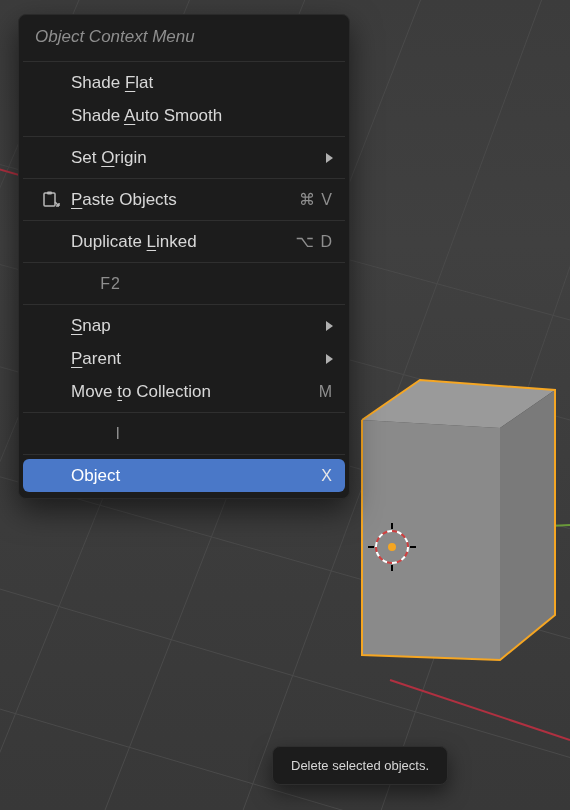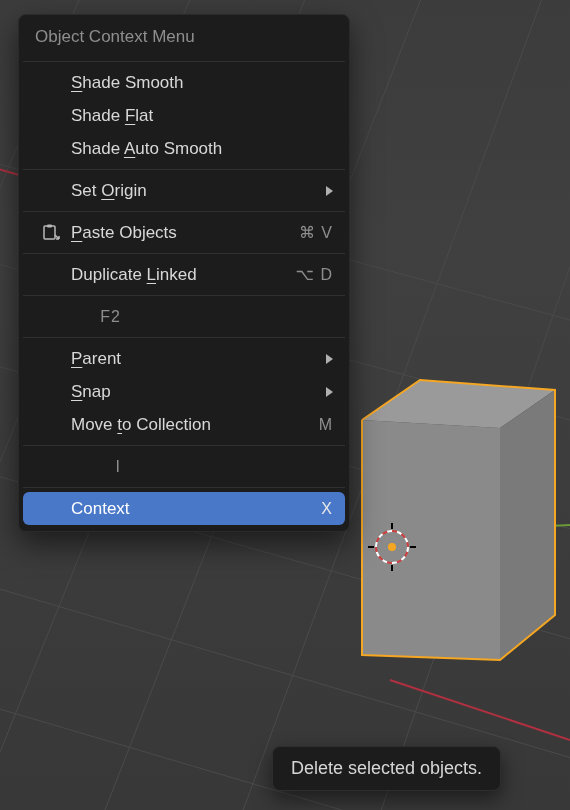--- a/index.html
+++ b/index.html
@@ -40,6 +40,7 @@
   .ctx-title {
     padding: 12px 12px 10px 12px;
     color: #8e8e8e;
+    font-style: italic;
   }
   .sep {
     height: 1px;

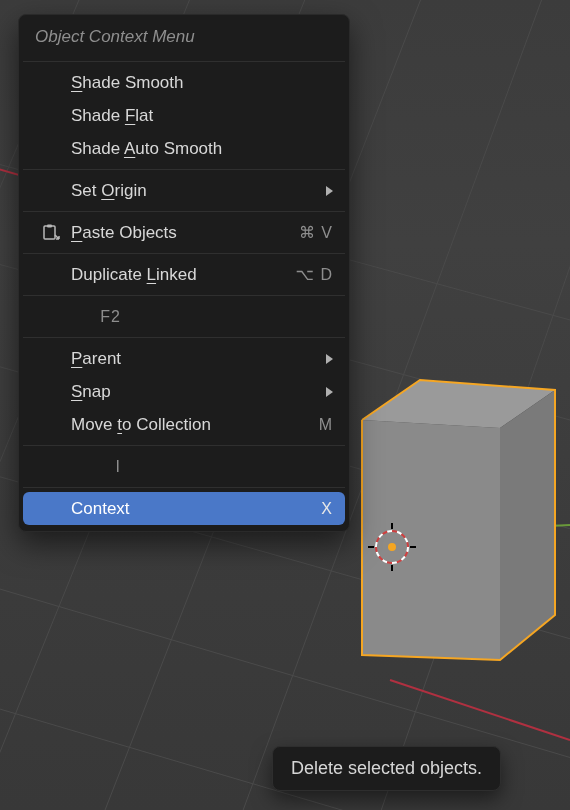--- a/index.html
+++ b/index.html
@@ -182,10 +182,6 @@
       <div class="sep"></div>
       <div class="item">
         <div class="icon-slot"></div>
-        <div class="label"><span class="ul">S</span>hade Smooth</div>
-      </div>
-      <div class="item">
-        <div class="icon-slot"></div>
         <div class="label">Shade <span class="ul">F</span>lat</div>
       </div>
       <div class="item">

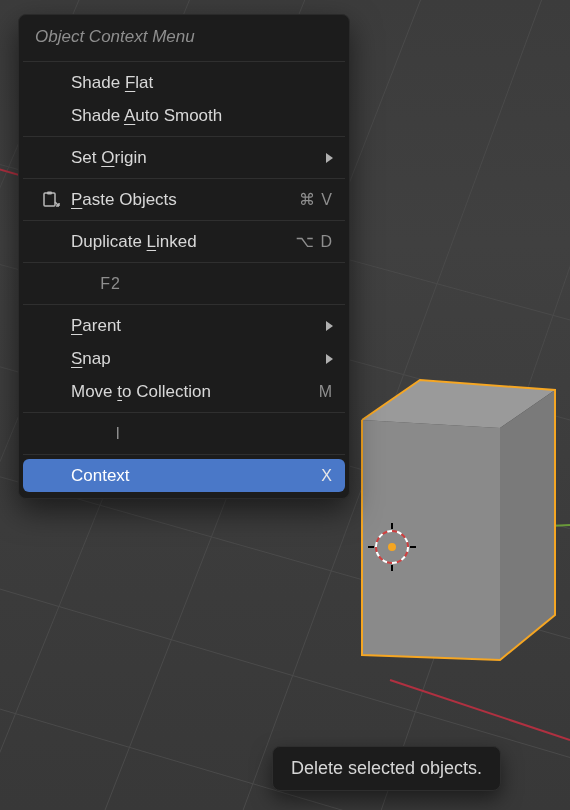--- a/index.html
+++ b/index.html
@@ -222,6 +222,13 @@
       <div class="sep"></div>
       <div class="item">
         <div class="icon-slot"></div>
+        <div class="label"><span class="ul">S</span>nap</div>
+        <div class="sub-arrow">
+          <div class="triangle-right"></div>
+        </div>
+      </div>
+      <div class="item">
+        <div class="icon-slot"></div>
         <div class="label"><span class="ul">P</span>arent</div>
         <div class="sub-arrow">
           <div class="triangle-right"></div>
@@ -229,13 +236,6 @@
       </div>
       <div class="item">
         <div class="icon-slot"></div>
-        <div class="label"><span class="ul">S</span>nap</div>
-        <div class="sub-arrow">
-          <div class="triangle-right"></div>
-        </div>
-      </div>
-      <div class="item">
-        <div class="icon-slot"></div>
         <div class="label">Move <span class="ul">t</span>o Collection</div>
         <div class="shortcut">M</div>
       </div>

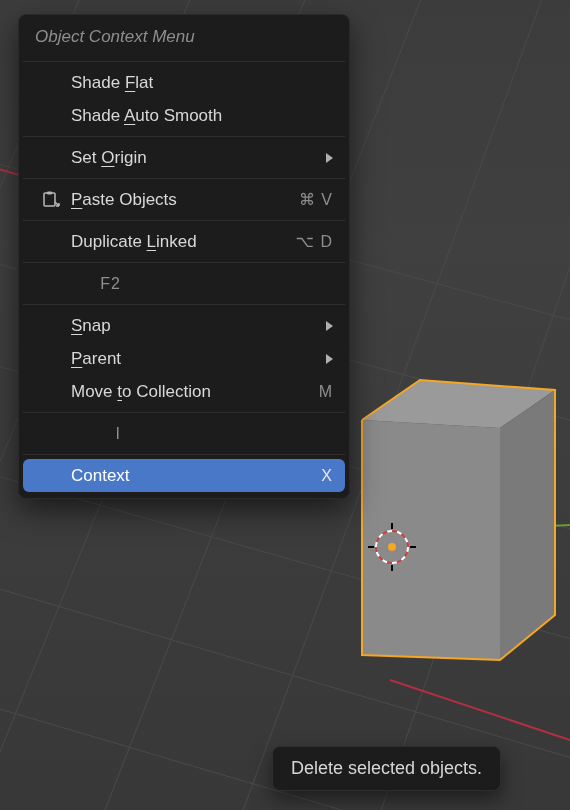--- a/index.html
+++ b/index.html
@@ -247,7 +247,7 @@
       <div class="sep"></div>
       <div class="item selected">
         <div class="icon-slot"></div>
-        <div class="label">Context</div>
+        <div class="label">Object</div>
         <div class="shortcut">X</div>
       </div>
     </div>

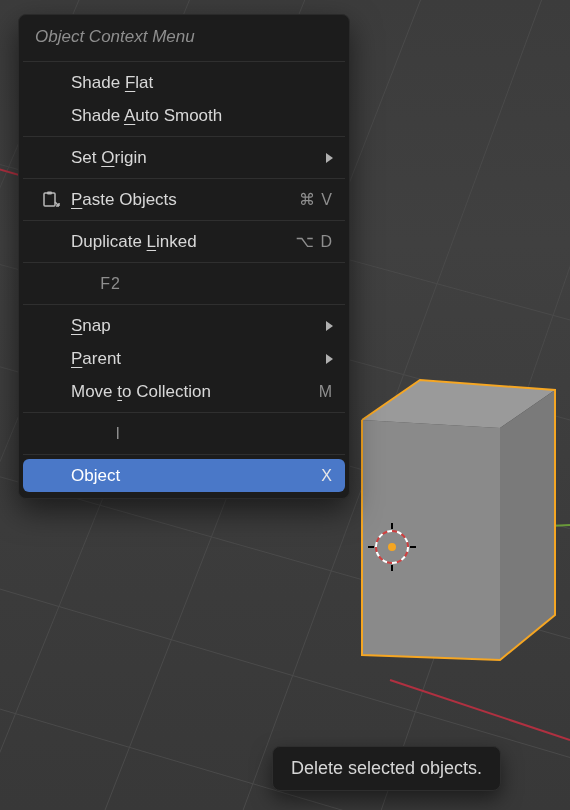--- a/index.html
+++ b/index.html
@@ -107,7 +107,7 @@
     color: #d6d6d6;
     padding: 11px 18px;
     border-radius: 8px;
-    font-size: 18px;
+    font-size: 13px;
     box-shadow: 0 8px 20px rgba(0,0,0,0.5);
   }
 

